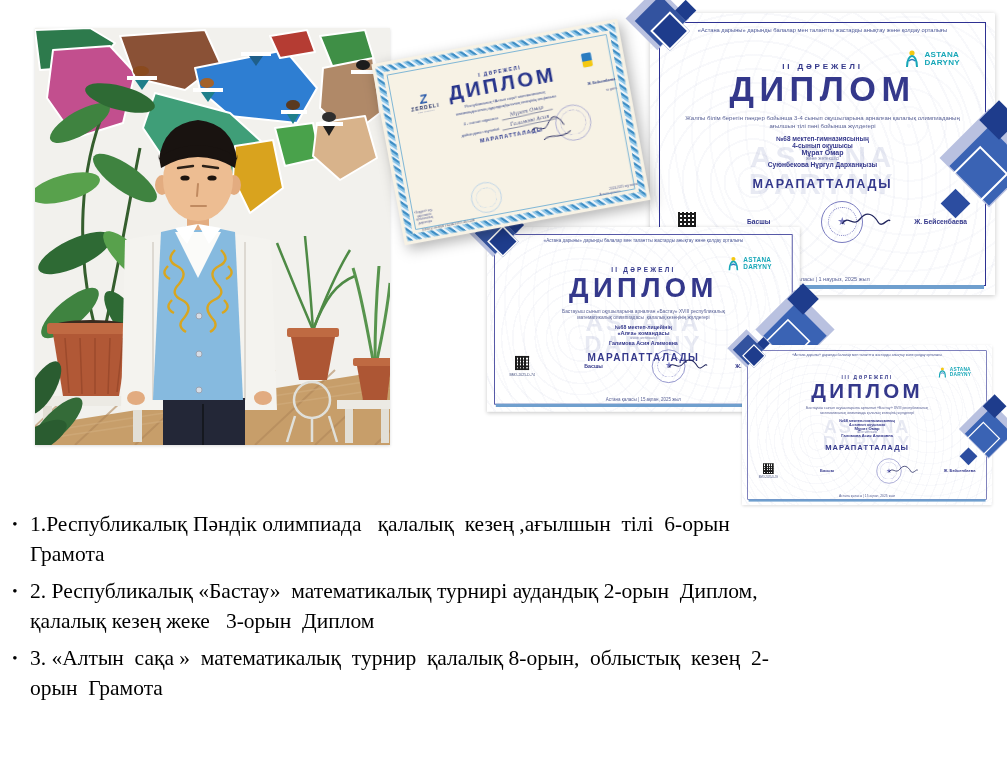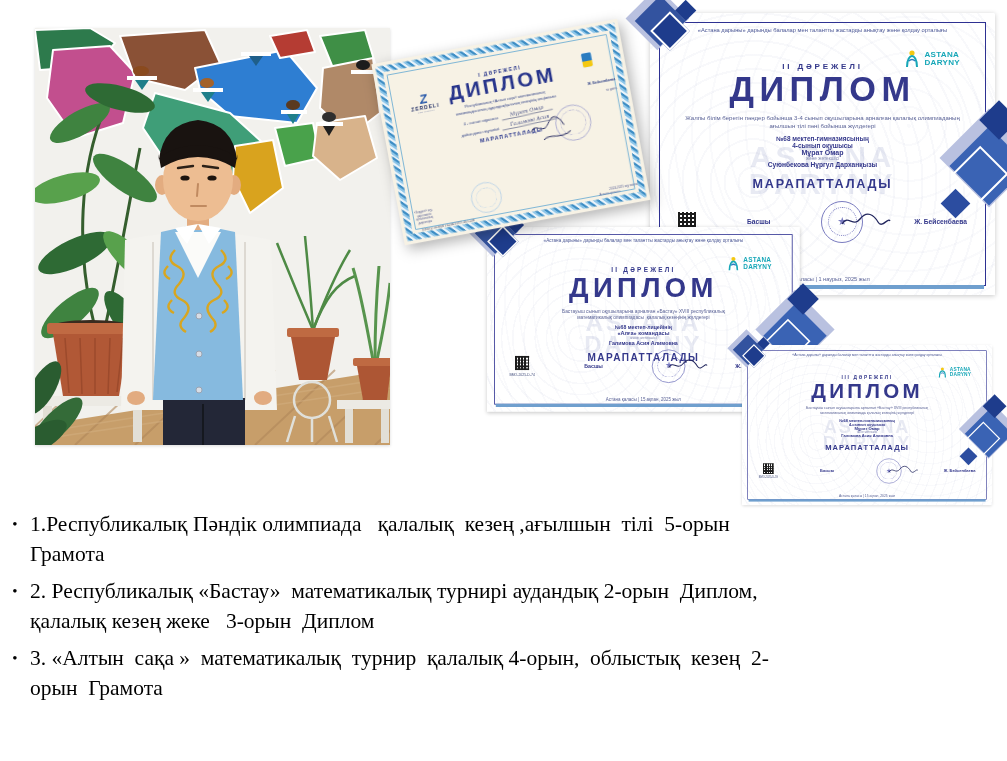--- a/index.html
+++ b/index.html
@@ -491,7 +491,7 @@
     <div class="bullets">
       <div class="bullet-item">
         <span class="bullet-marker">•</span>
-        <span class="bullet-text">1.Республикалық Пәндік олимпиада   қалалық  кезең ,ағылшын  тілі  5-орын
+        <span class="bullet-text">1.Республикалық Пәндік олимпиада   қалалық  кезең ,ағылшын  тілі  6-орын
 Грамота</span>
       </div>
       <div class="bullet-item">

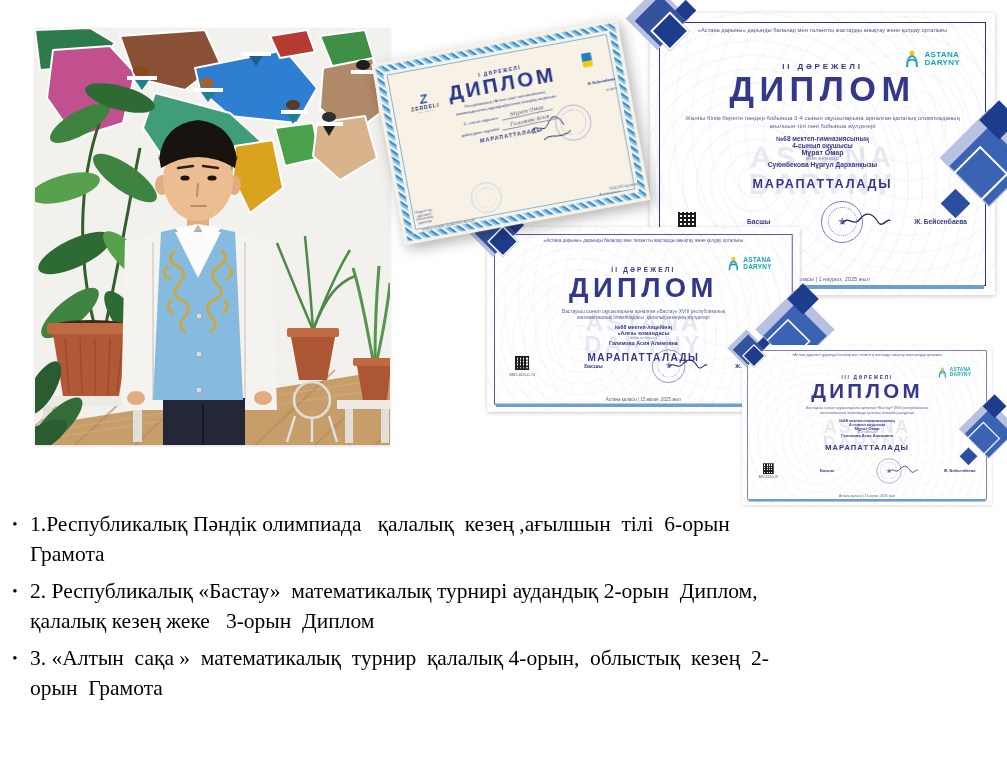--- a/index.html
+++ b/index.html
@@ -501,7 +501,7 @@
       </div>
       <div class="bullet-item">
         <span class="bullet-marker">•</span>
-        <span class="bullet-text">3. «Алтын  сақа »  математикалық  турнир  қалалық 4-орын,  облыстық  кезең  2-
+        <span class="bullet-text">3. «Алтын  сақа »  математикалық  турнир  қалалық 8-орын,  облыстық  кезең  2-
 орын  Грамота</span>
       </div>
     </div>

